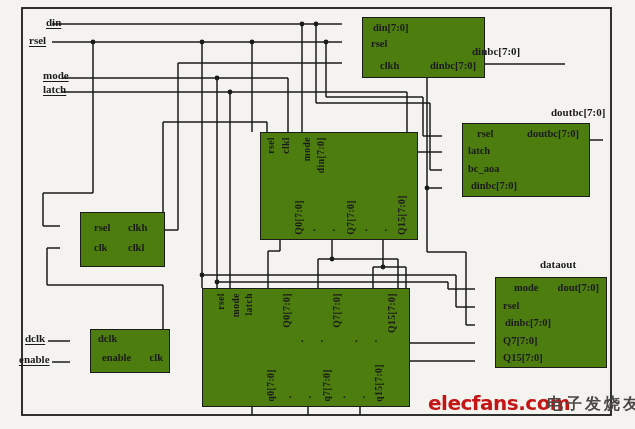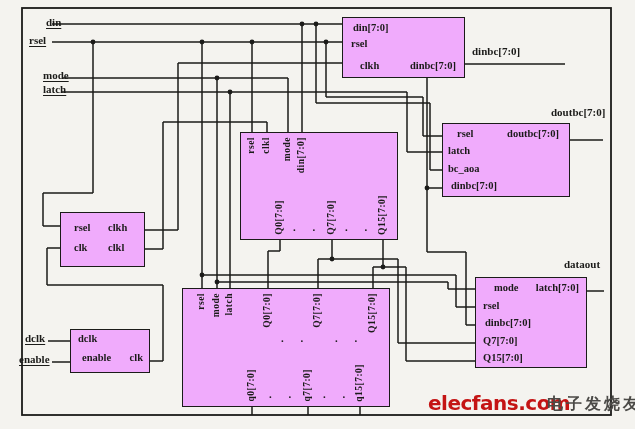--- a/index.html
+++ b/index.html
@@ -12,7 +12,7 @@
   svg.wires rect{fill:none;stroke:#1b1b19;stroke-width:1.8;}
   svg.wires circle{fill:#1b1b19;}
   .blk{
-    position:absolute;z-index:2;background:#f0abfc;border:1.7px solid #1b1b19;box-sizing:border-box;
+    position:absolute;z-index:2;background:#4d7c0f;border:1.7px solid #1b1b19;box-sizing:border-box;margin-left:20px;
   }
   .lbl{position:absolute;font-size:10.5px;font-weight:bold;white-space:nowrap;line-height:1;}
   .vlbl{

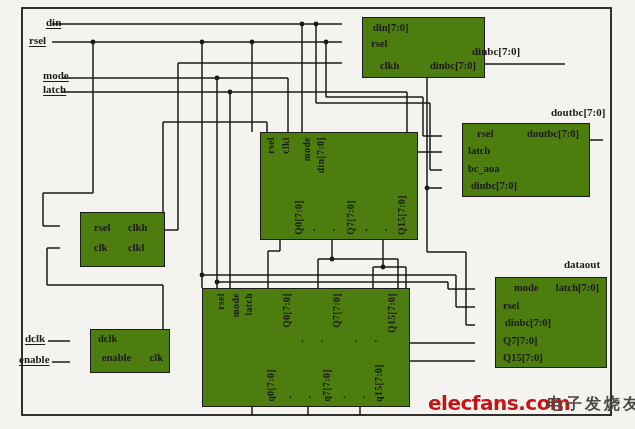--- a/index.html
+++ b/index.html
@@ -139,7 +139,7 @@
   <span class="ext u" style="left:19px;top:354px">enable</span>
   <span class="ext" style="left:472px;top:46px">dinbc[7:0]</span>
   <span class="ext" style="left:551px;top:107px">doutbc[7:0]</span>
-  <span class="ext" style="left:564px;top:259px">dataout</span>
+  <span class="ext" style="left:540px;top:259px">dataout</span>
 
   <div class="blk" style="left:342px;top:17px;width:123px;height:61px">
     <span class="lbl" style="left:10px;top:5px">din[7:0]</span>

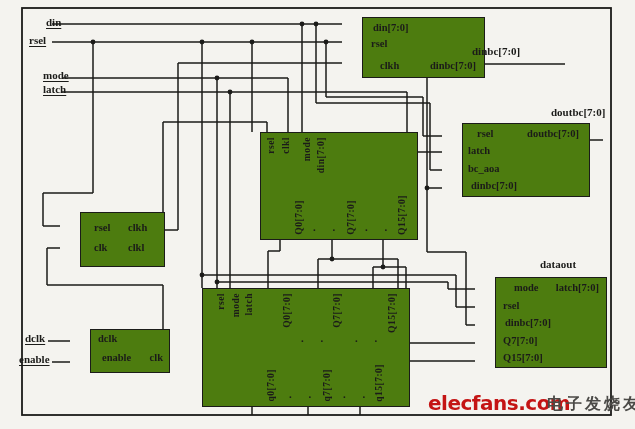--- a/index.html
+++ b/index.html
@@ -199,7 +199,7 @@
 
   <div class="blk" style="left:475px;top:277px;width:112px;height:91px">
     <span class="lbl" style="left:18px;top:5px">mode</span>
-    <span class="lbl" style="right:7px;top:5px">latch[7:0]</span>
+    <span class="lbl" style="right:7px;top:5px">dout[7:0]</span>
     <span class="lbl" style="left:7px;top:23px">rsel</span>
     <span class="lbl" style="left:9px;top:40px">dinbc[7:0]</span>
     <span class="lbl" style="left:7px;top:58px">Q7[7:0]</span>

